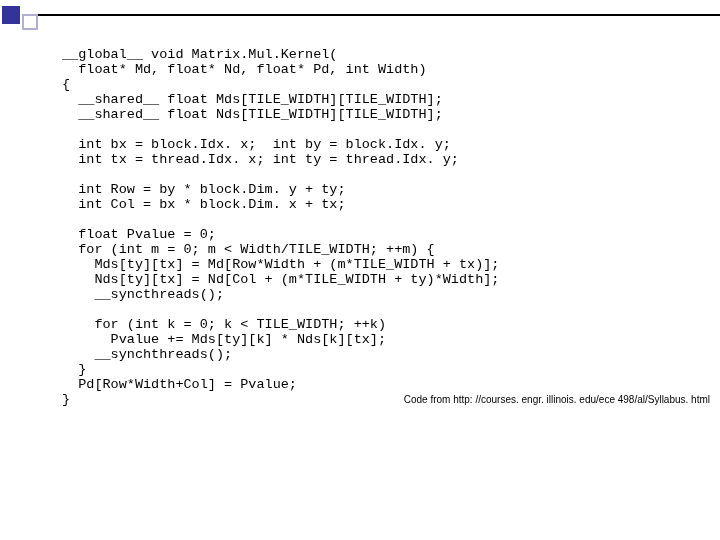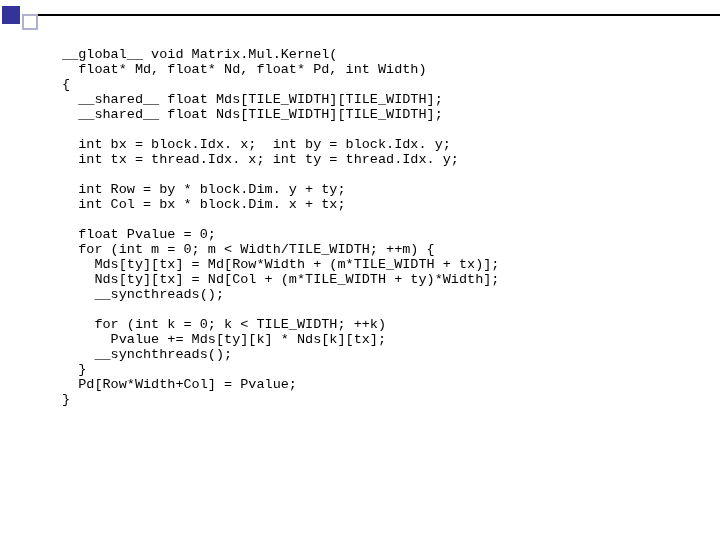--- a/index.html
+++ b/index.html
@@ -107,6 +107,7 @@
 <span>}</span>
 </div>
 
+  <div class="footnote">Code from http: //courses. engr. illinois. edu/ece 498/al/Syllabus. html</div>
 
 </div>
 

